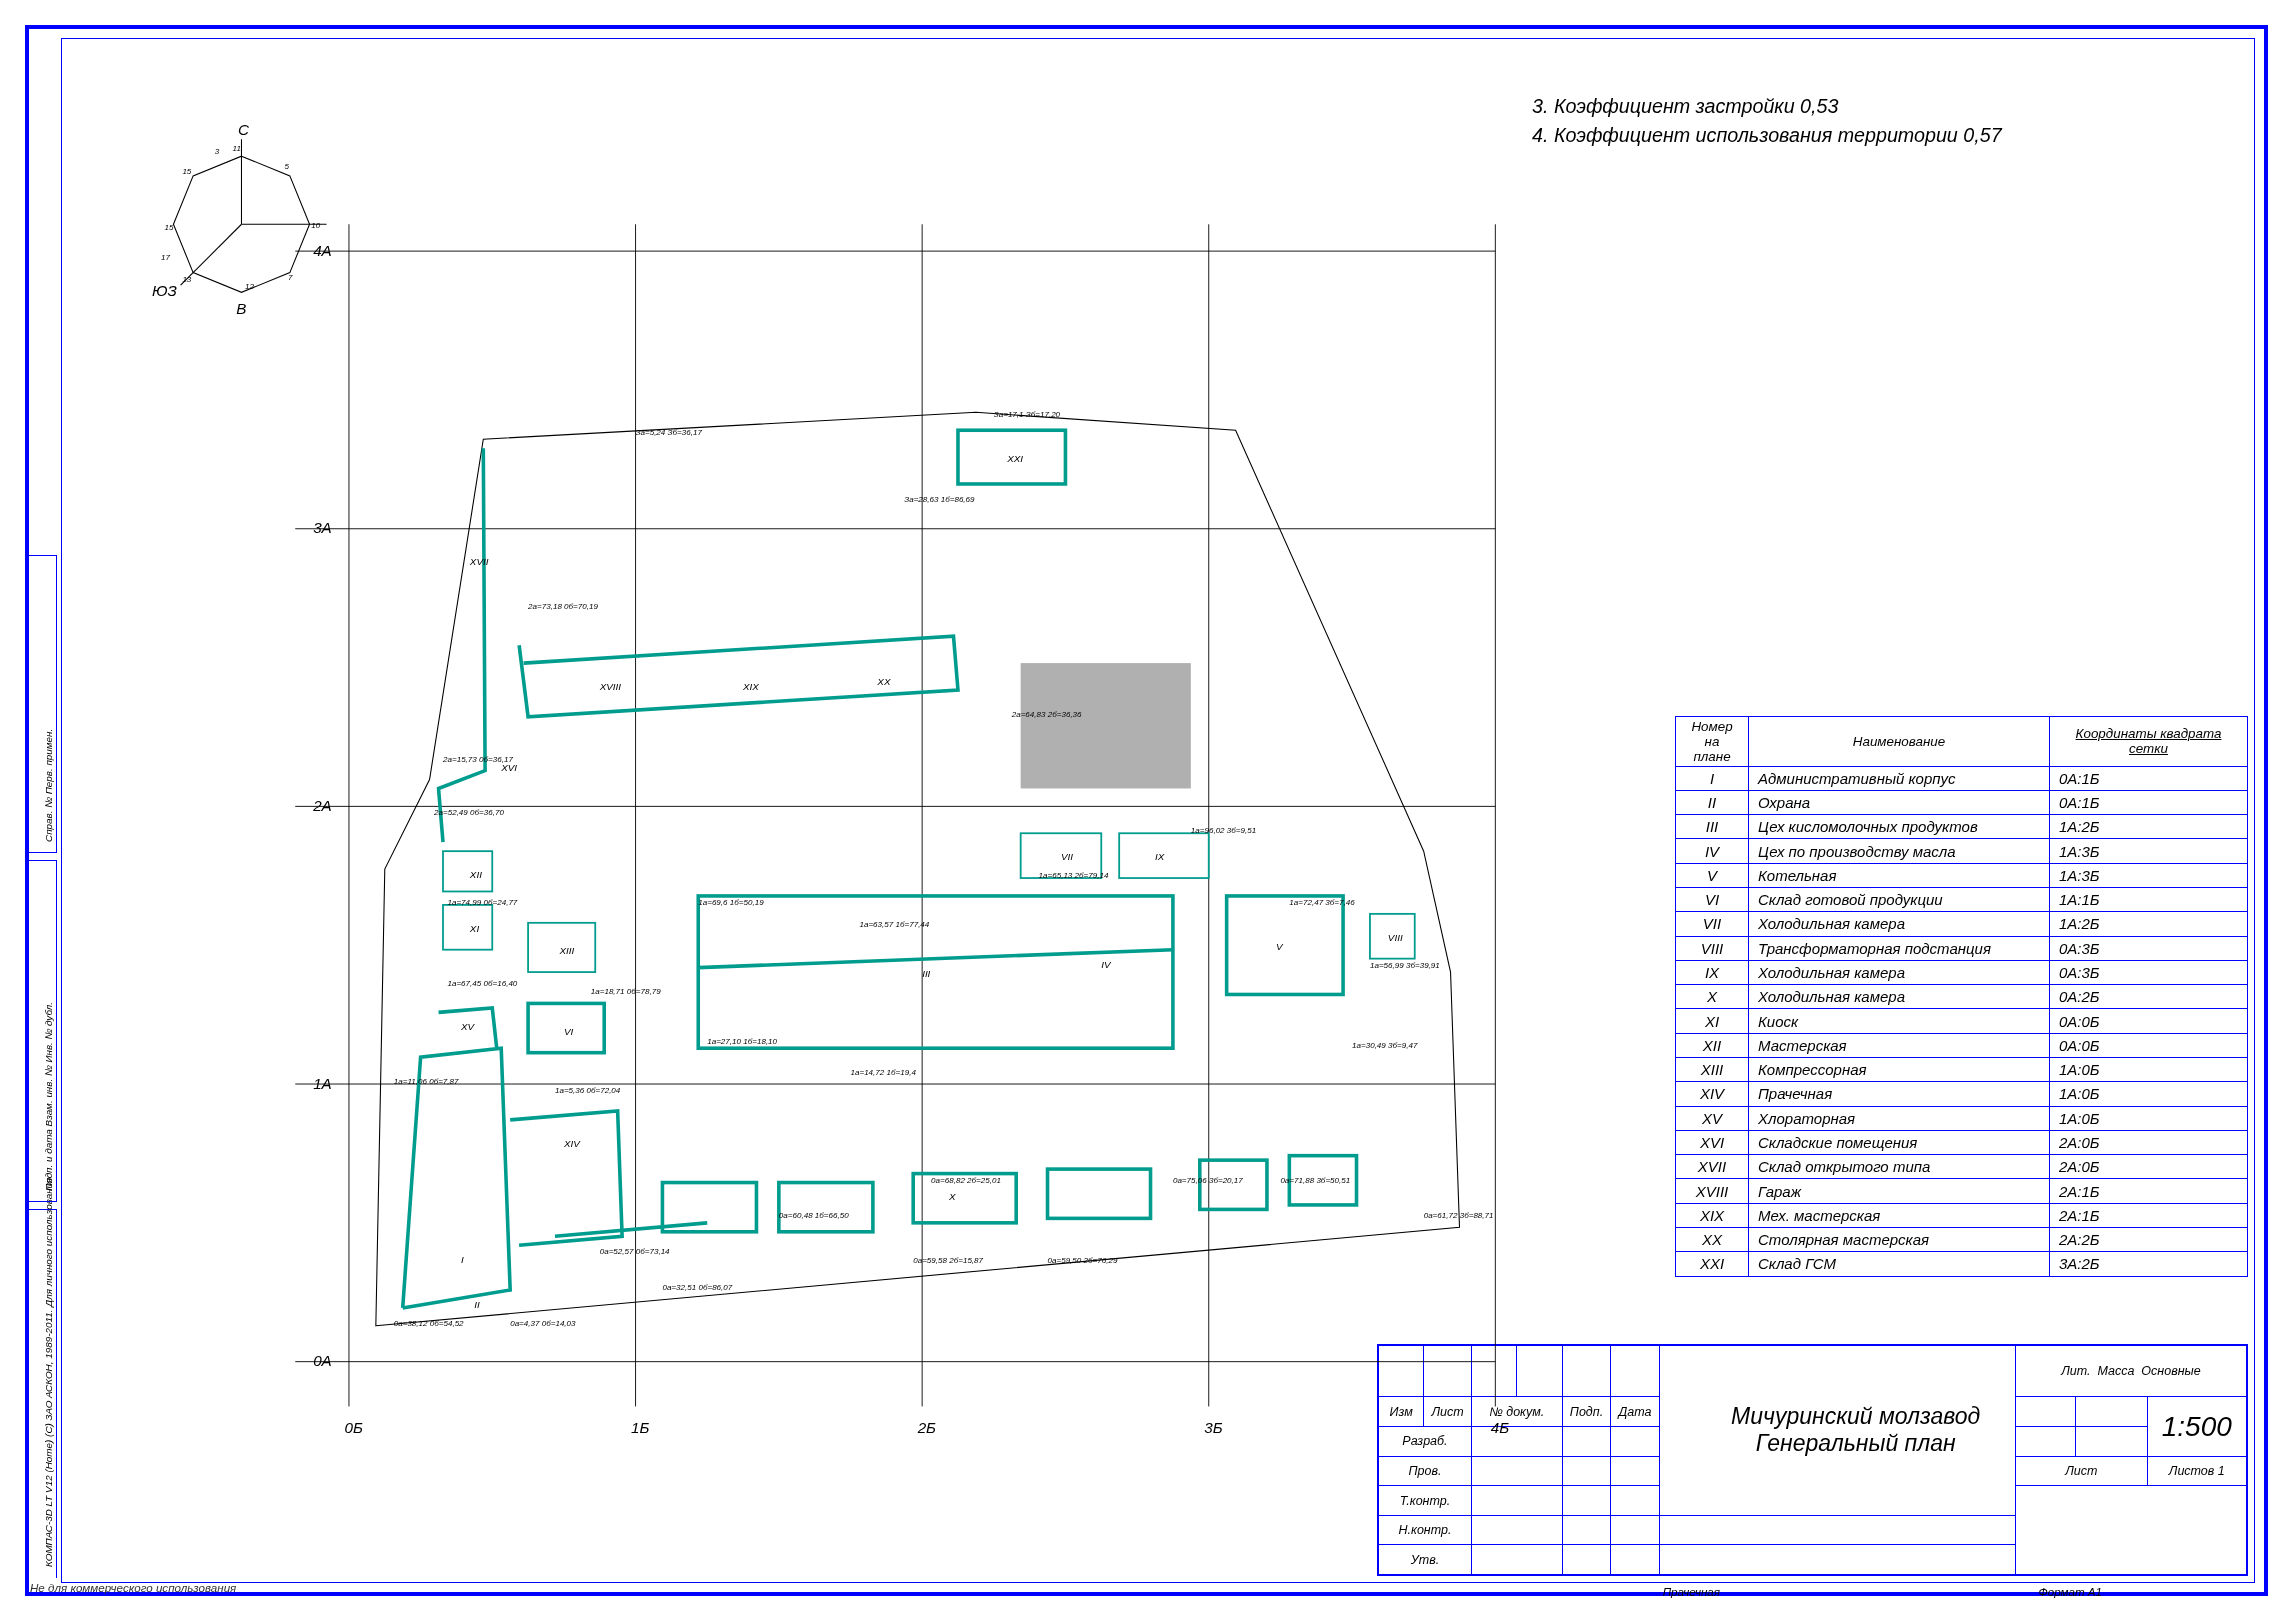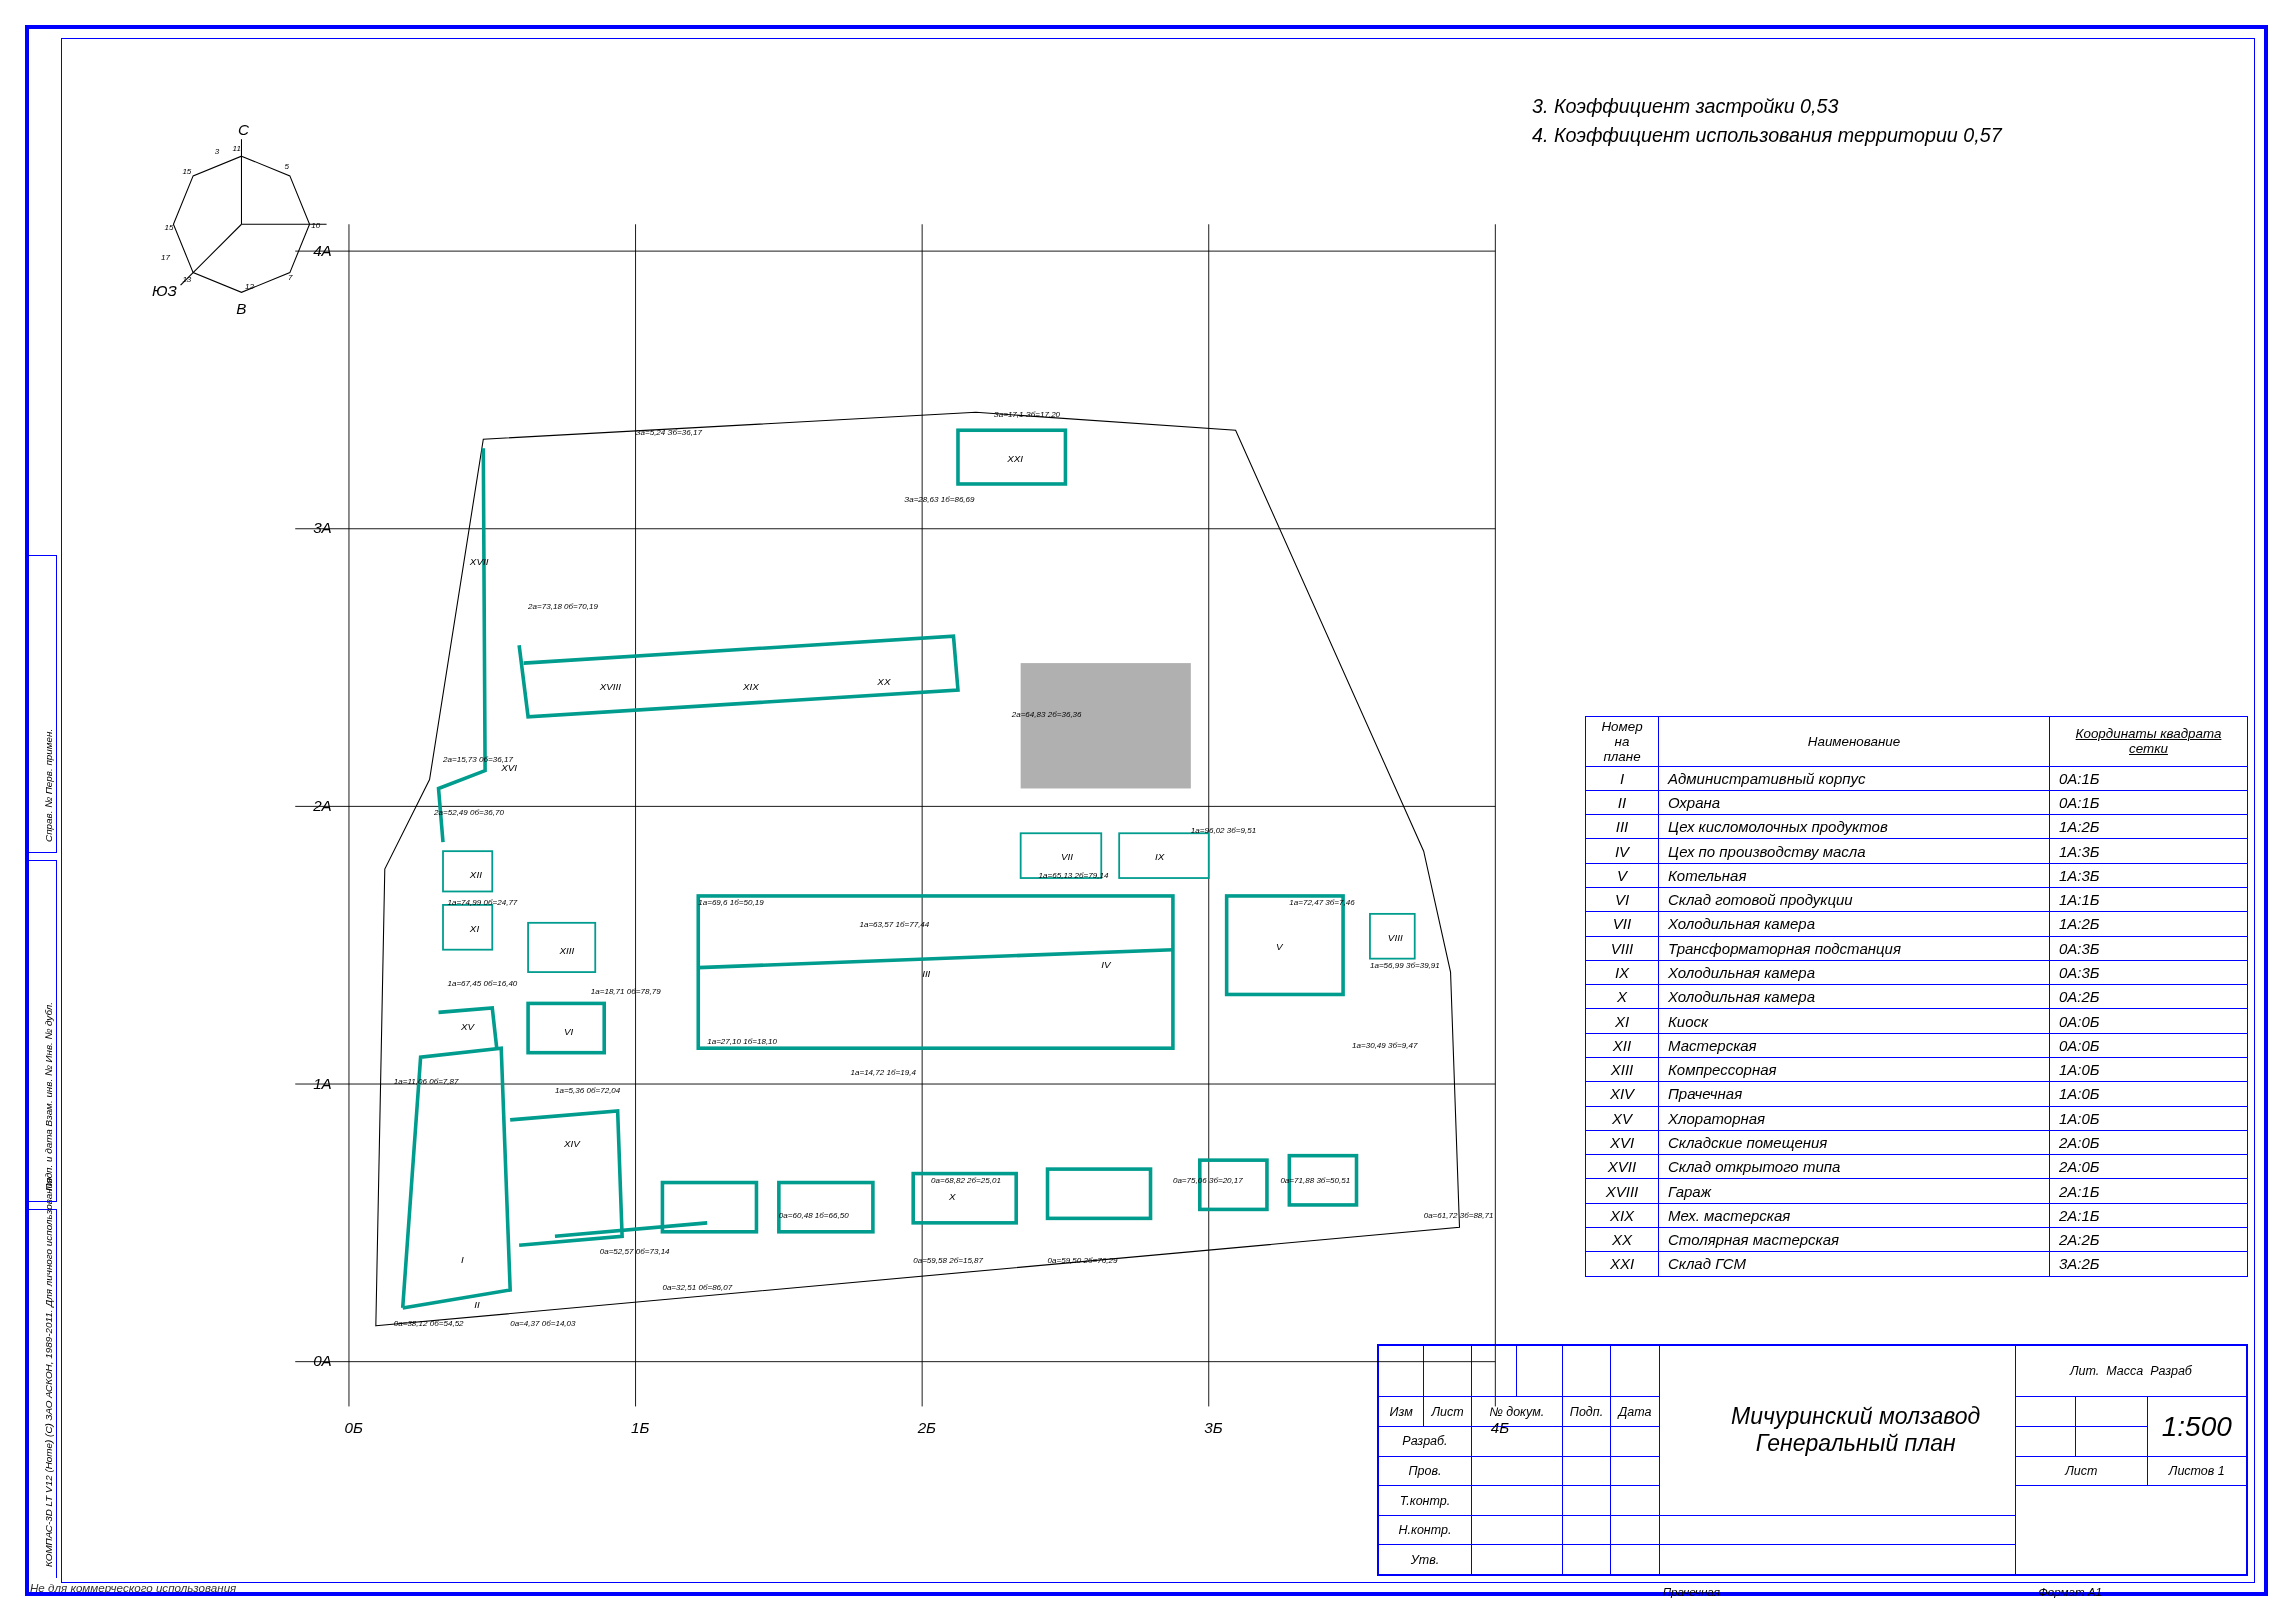--- a/index.html
+++ b/index.html
@@ -29,7 +29,7 @@
   .sup{font-size:10.7px;vertical-align:super;}
 
   
-  .expl{position:absolute;right:45px;top:716px;width:663px;border-collapse:collapse;font-style:italic;}
+  .expl{position:absolute;right:45px;top:716px;width:573px;border-collapse:collapse;font-style:italic;}
   .expl th,.expl td{border:1.3px solid #0000ff;padding:1.8px 9px;font-size:15px;text-align:left;height:19.7px;vertical-align:middle;}
   .expl th{text-align:center;font-weight:normal;font-size:13.4px;}
   .expl td.num{width:54px;text-align:center;}

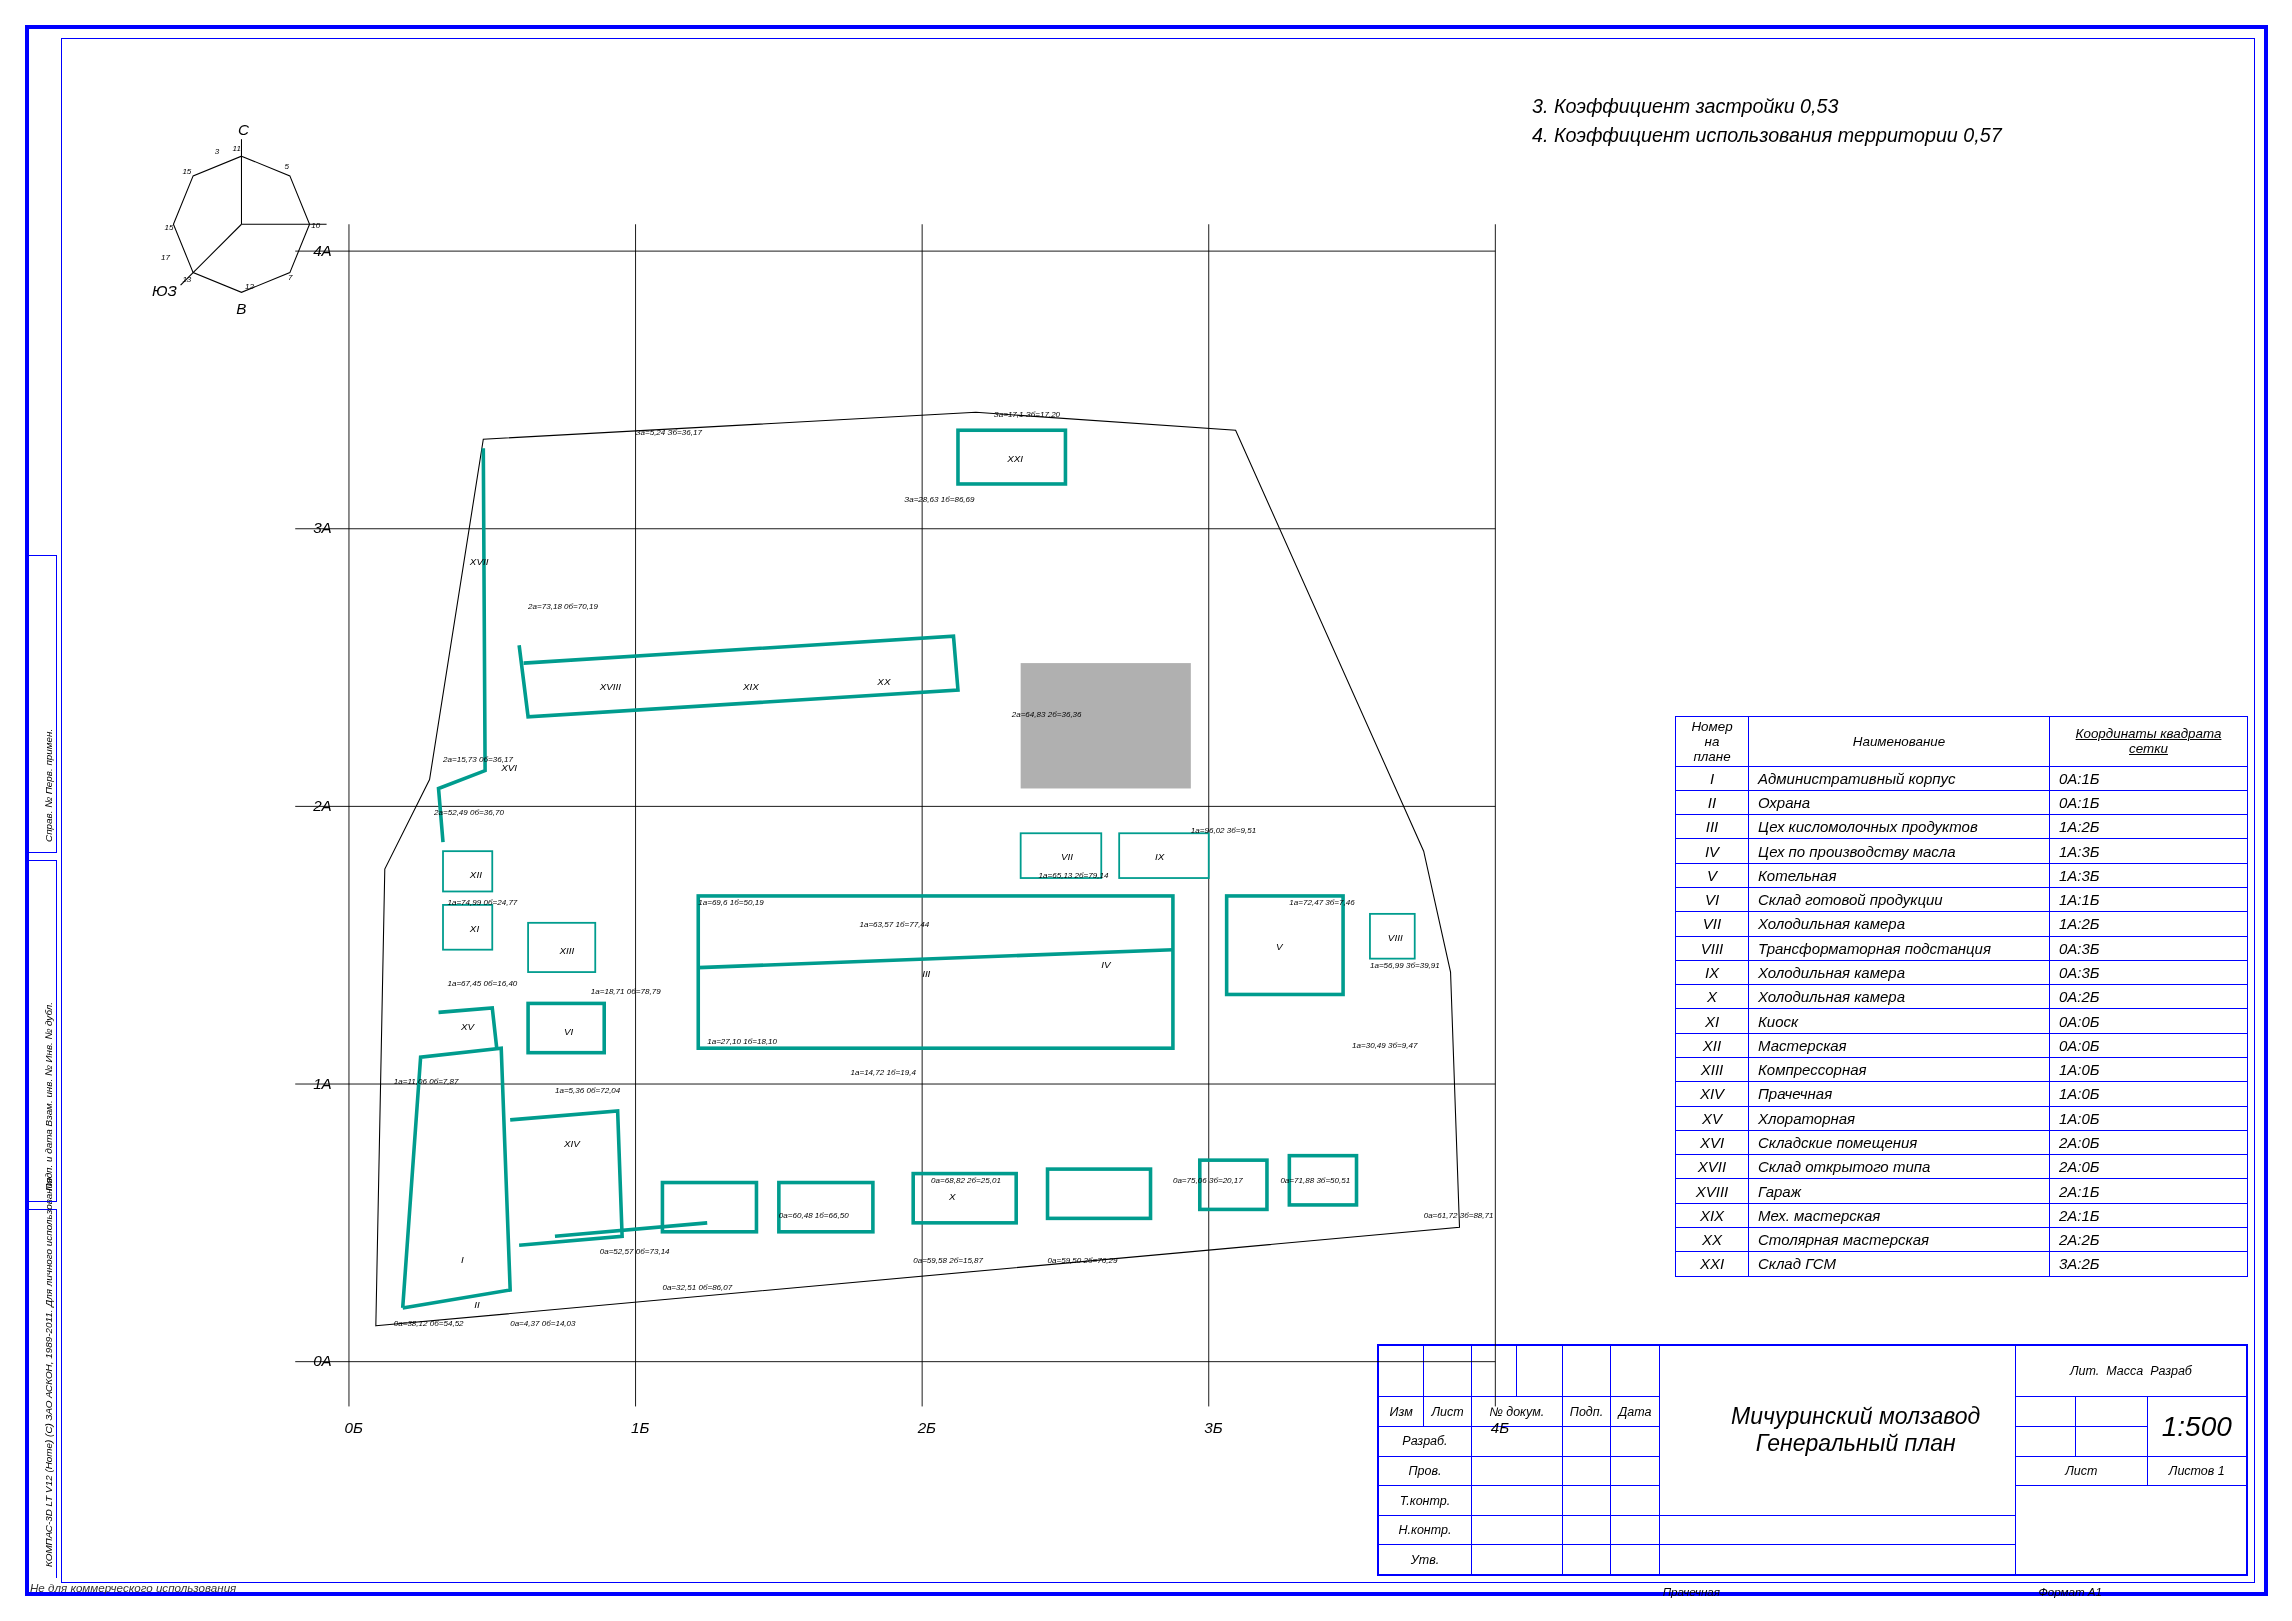--- a/index.html
+++ b/index.html
@@ -197,7 +197,7 @@
           <div>Генеральный план</div>
         </td>
         <td colspan="3" class="sm">
-          <span>Лит.</span>&nbsp; <span>Масса</span>&nbsp; <span>Разраб</span>
+          <span>Лит.</span>&nbsp; <span>Масса</span>&nbsp; <span>Основные</span>
         </td>
       </tr>
       <tr>

